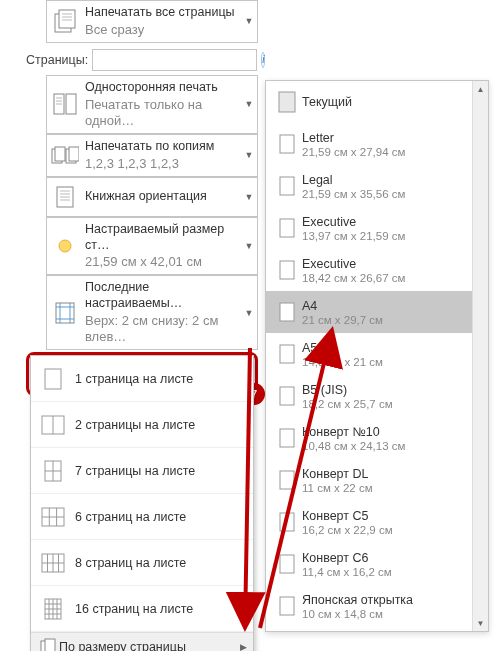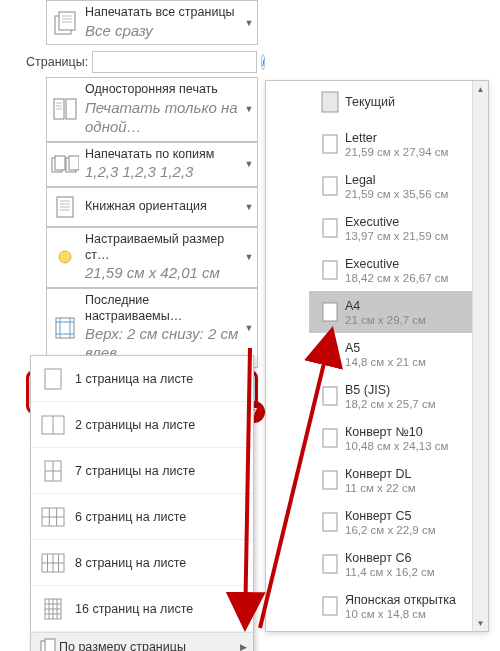--- a/index.html
+++ b/index.html
@@ -42,7 +42,7 @@
     line-height: 1.25;
   }
   .opt .title { color: #333; font-size: 12.5px; }
-  .opt .sub { color: #888; font-size: 15px; margin-top: 1px; font-style: italic; }
+  .opt .sub { color: #888; font-size: 13px; margin-top: 1px; }
   .opt .chev {
     width: 16px;
     text-align: center;

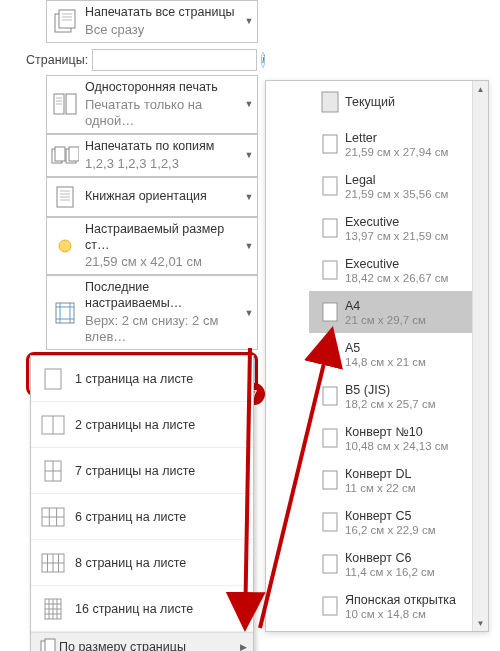--- a/index.html
+++ b/index.html
@@ -380,7 +380,7 @@
 </div>
 
 <div class="right-panel">
-  <div class="right-inner" id="sizes-container" style="margin-right:8px;padding-left:43px;">
+  <div class="right-inner" id="sizes-container" style="margin-right:8px;">
     <div class="size-item current">
       <span class="pico">
           <svg width="20" height="24">

